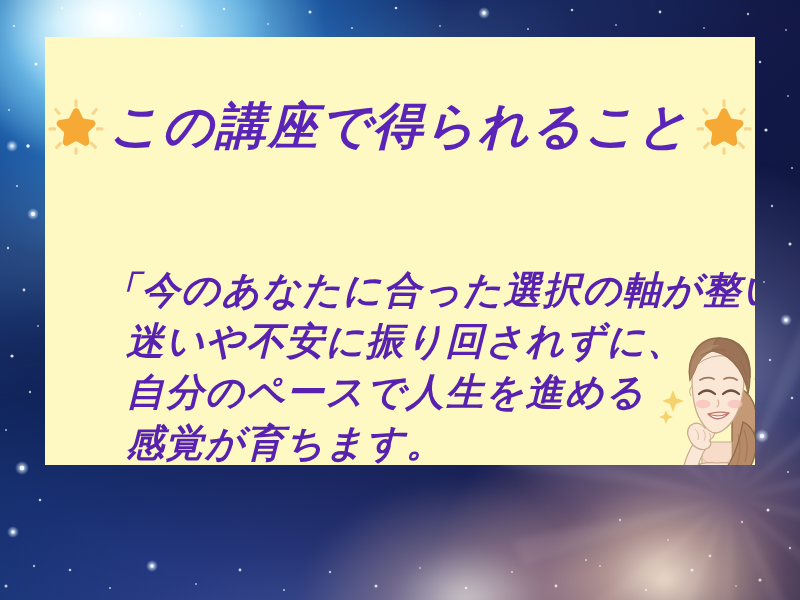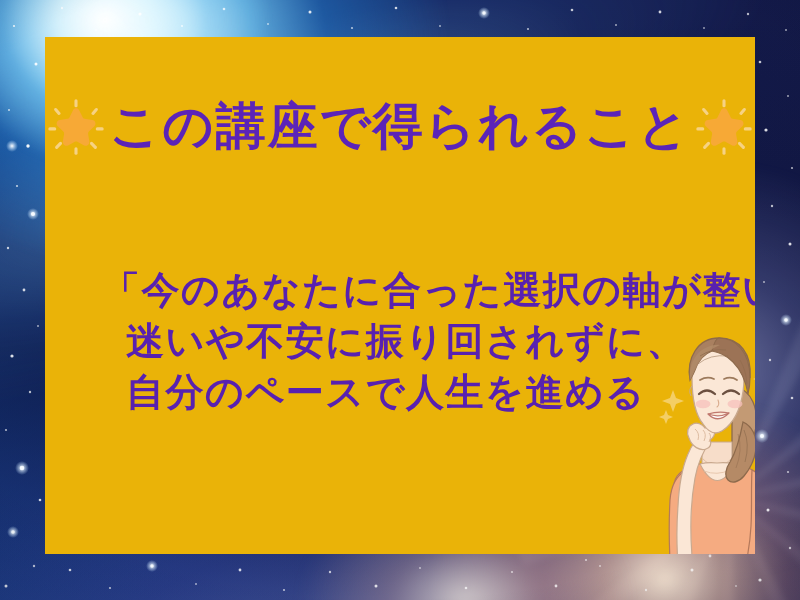--- a/index.html
+++ b/index.html
@@ -80,9 +80,10 @@
 
   
   .card{
-    position:absolute; left:45px; top:37px; width:710px; height:517px;
-    background:#eab308;
+    position:absolute; left:45px; top:37px; width:710px; height:428px;
+    background:#fef9c3;
     overflow:hidden;
+    font-style:italic;
   }
 
   

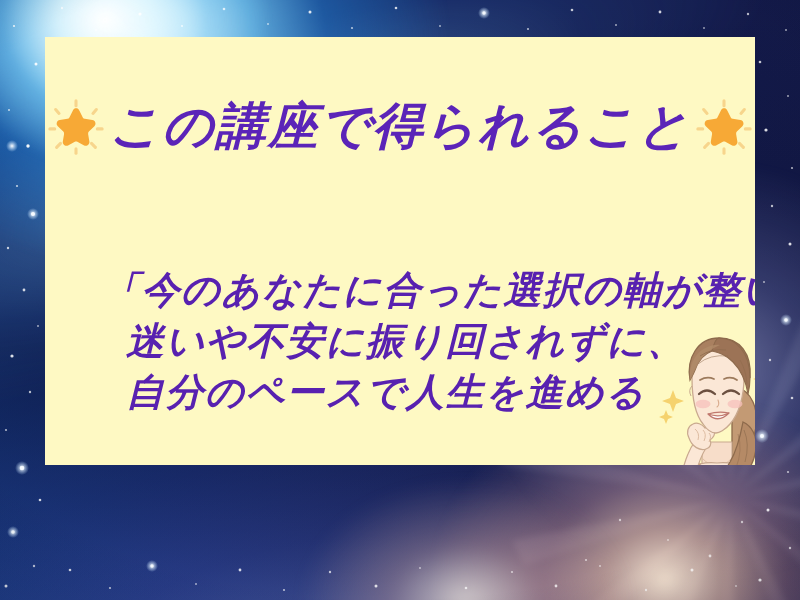--- a/index.html
+++ b/index.html
@@ -275,6 +275,7 @@
       <span class="ln">「今のあなたに合った選択の軸が整い、</span>
       <span class="ln indent">迷いや不安に振り回されずに、</span>
       <span class="ln indent">自分のペースで人生を進める</span>
+      <span class="ln indent">感覚が育ちます。</span>
     </div>
 
     <div class="woman">

